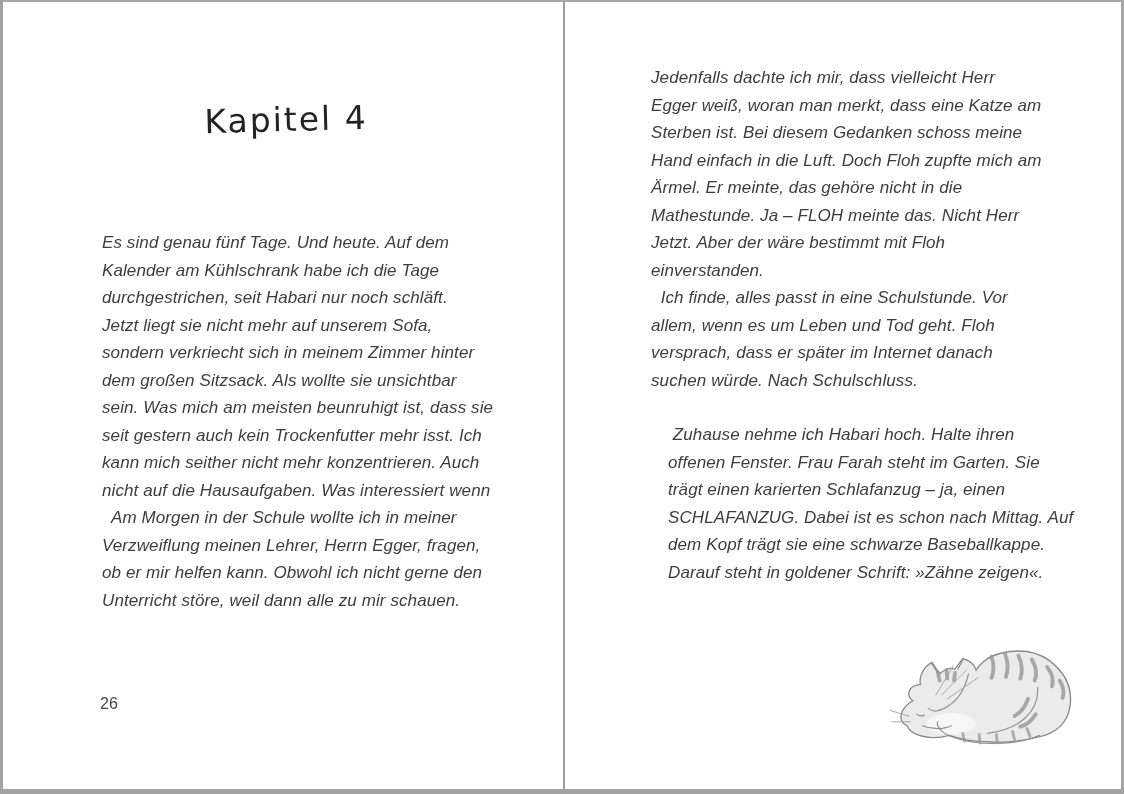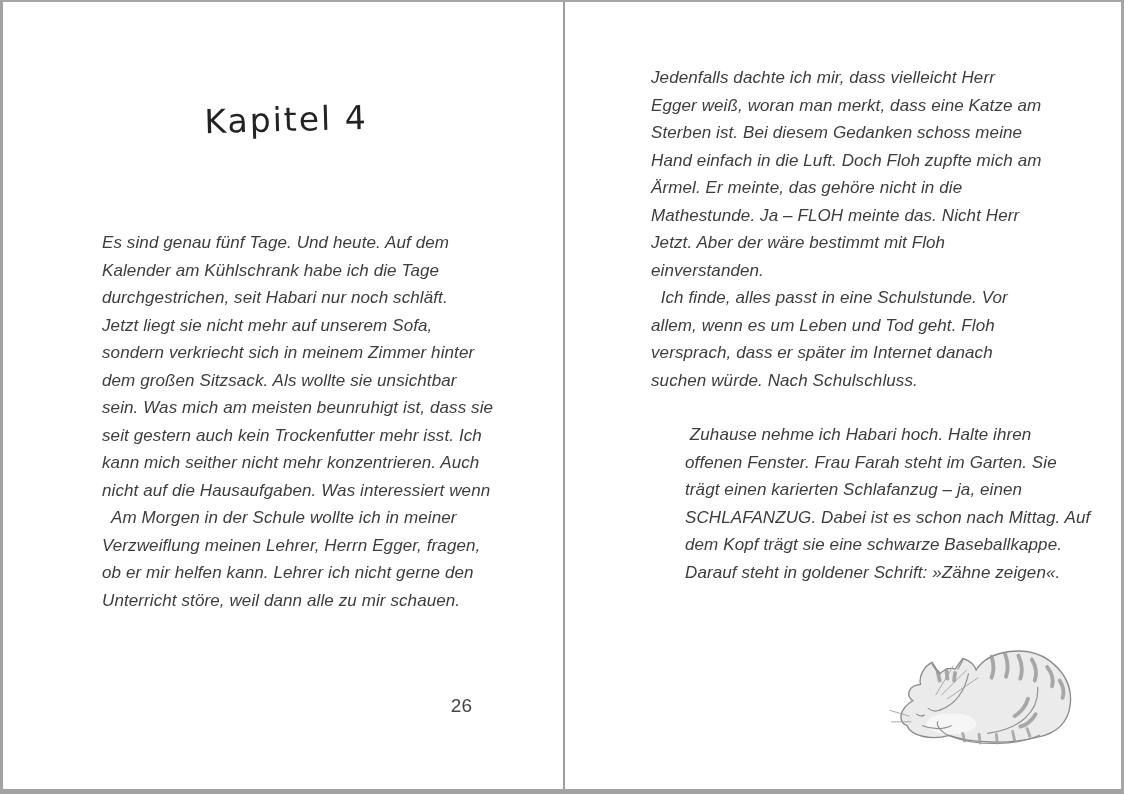--- a/index.html
+++ b/index.html
@@ -47,7 +47,7 @@
   .textblock .line { white-space: pre; font-style: italic; }
   .tb-left   { left: 102px; top: 229px; width: 410px; }
   .tb-right1 { left: 651px; top: 64px;  width: 420px; }
-  .tb-right2 { left: 685px; top: 421px; width: 420px; }
+  .tb-right2 { left: 668px; top: 421px; width: 420px; }
   .page-number {
     position: absolute;
     left: 100px; top: 695px; width: 372px;

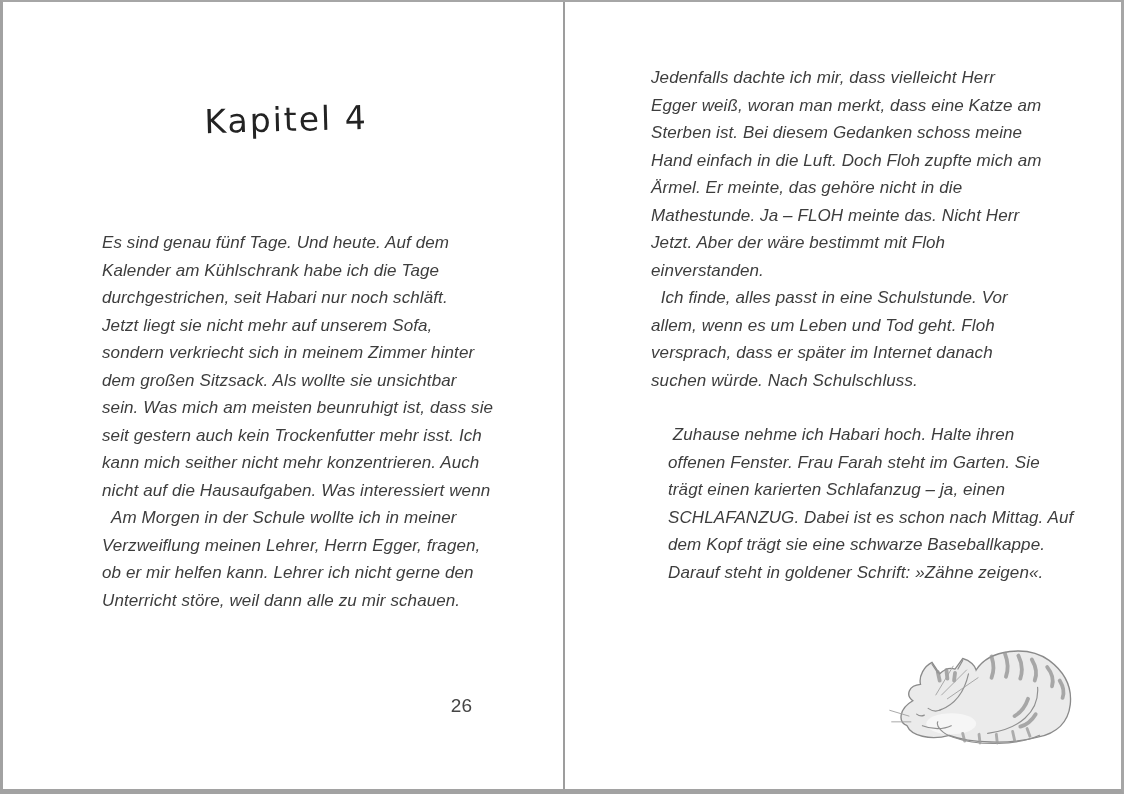--- a/index.html
+++ b/index.html
@@ -82,7 +82,7 @@
         <div class="line">nicht auf die Hausaufgaben. Was interessiert wenn</div>
         <div class="line">  Am Morgen in der Schule wollte ich in meiner</div>
         <div class="line">Verzweiflung meinen Lehrer, Herrn Egger, fragen,</div>
-        <div class="line">ob er mir helfen kann. Lehrer ich nicht gerne den</div>
+        <div class="line">ob er mir helfen kann. Obwohl ich nicht gerne den</div>
         <div class="line">Unterricht störe, weil dann alle zu mir schauen.</div>
       </div>
 

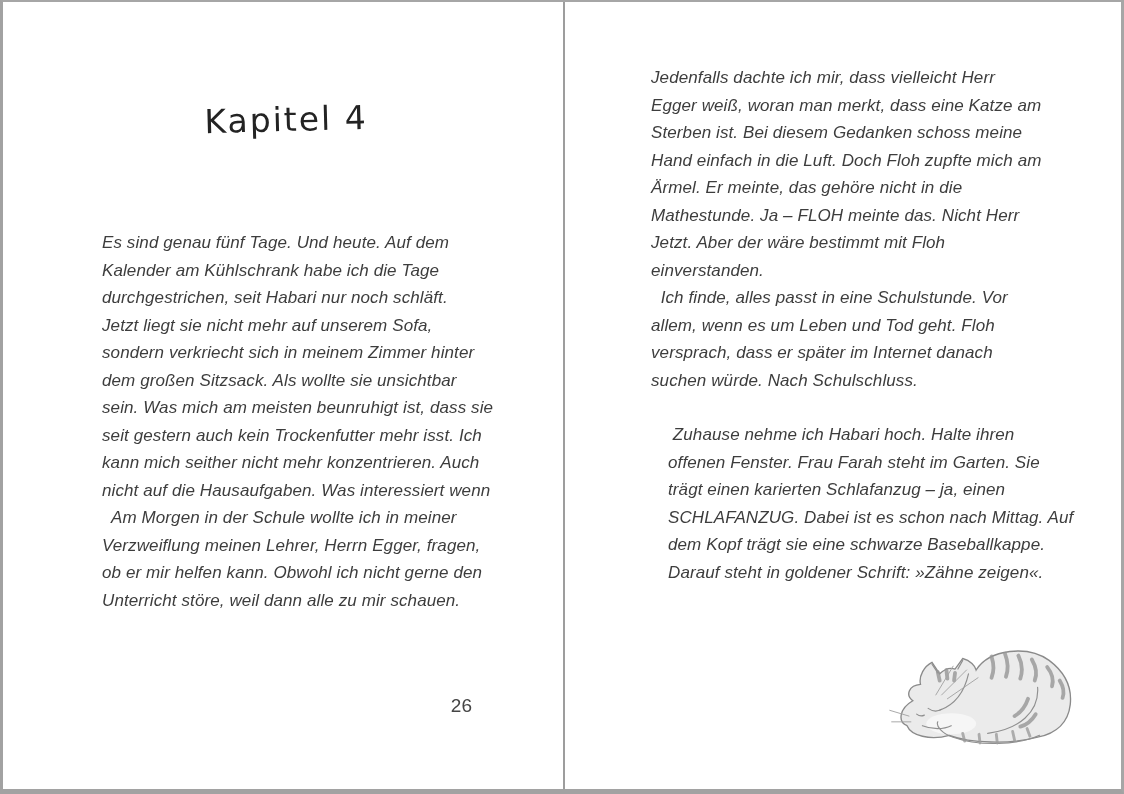--- a/index.html
+++ b/index.html
@@ -51,8 +51,8 @@
   .page-number {
     position: absolute;
     left: 100px; top: 695px; width: 372px;
-    text-align: right;
-    font-size: 19px;
+    text-align: left;
+    font-size: 16px;
     color: #454545;
   }
   .cat-illustration {

